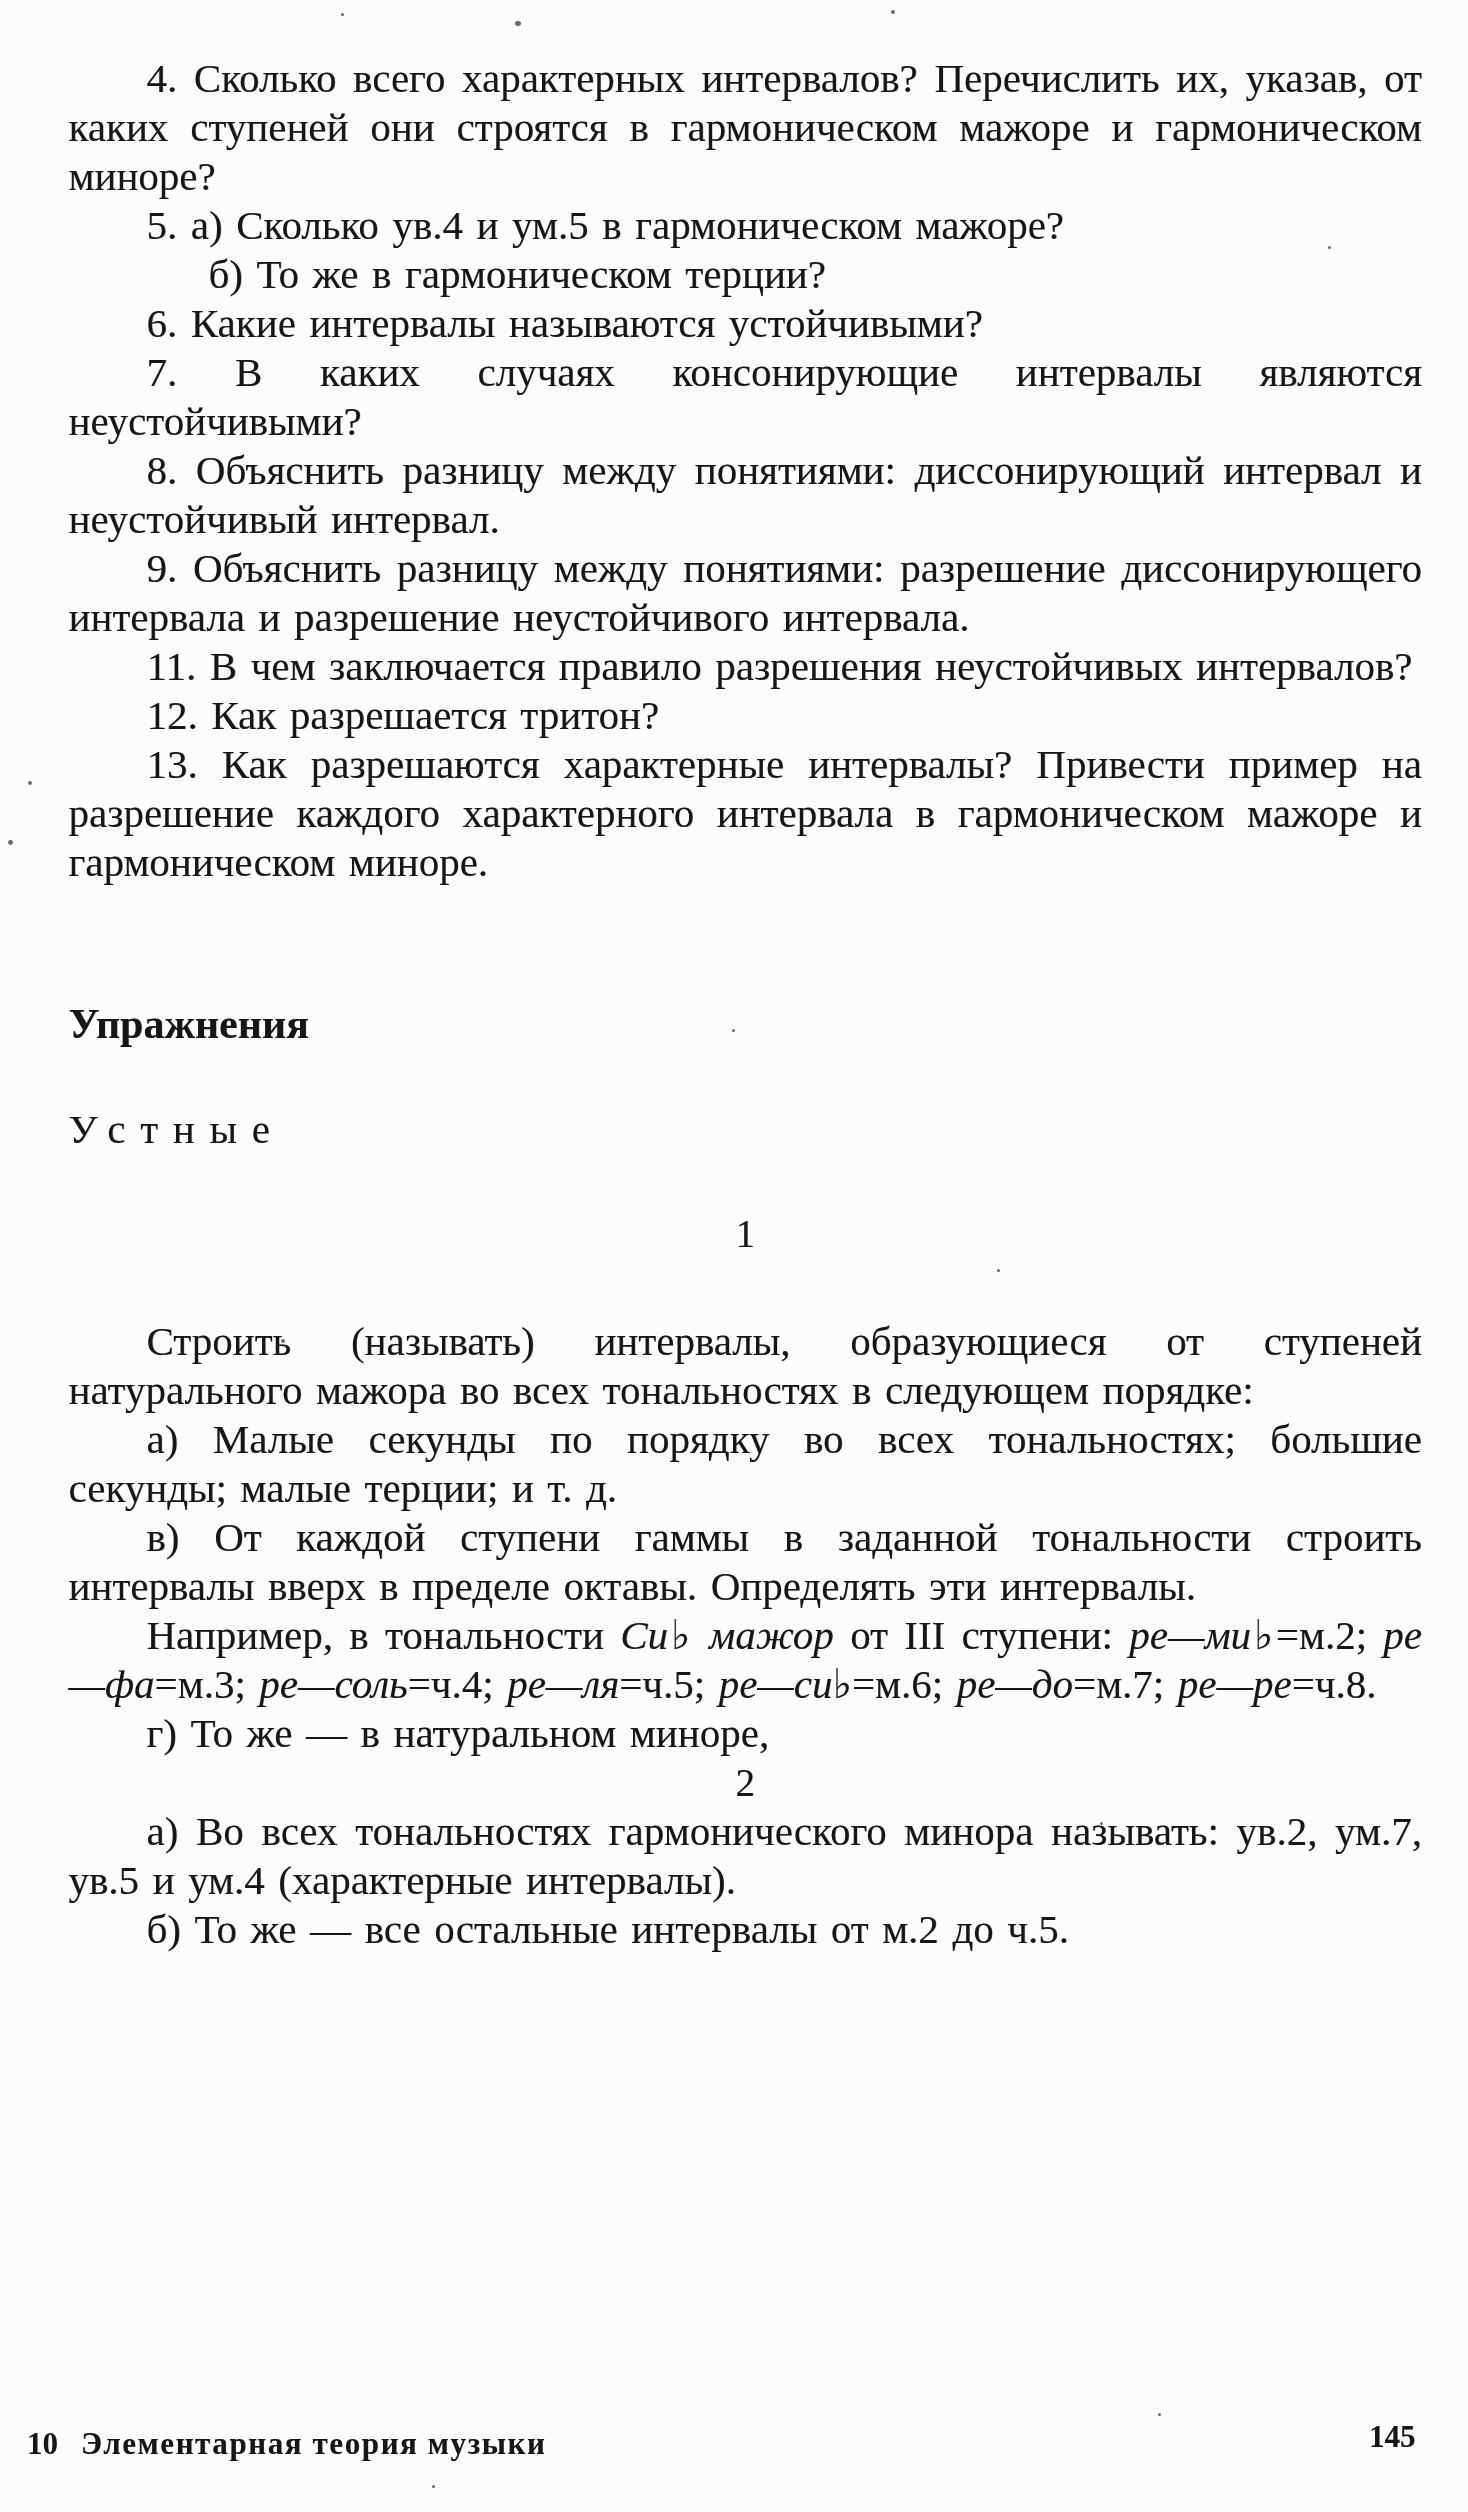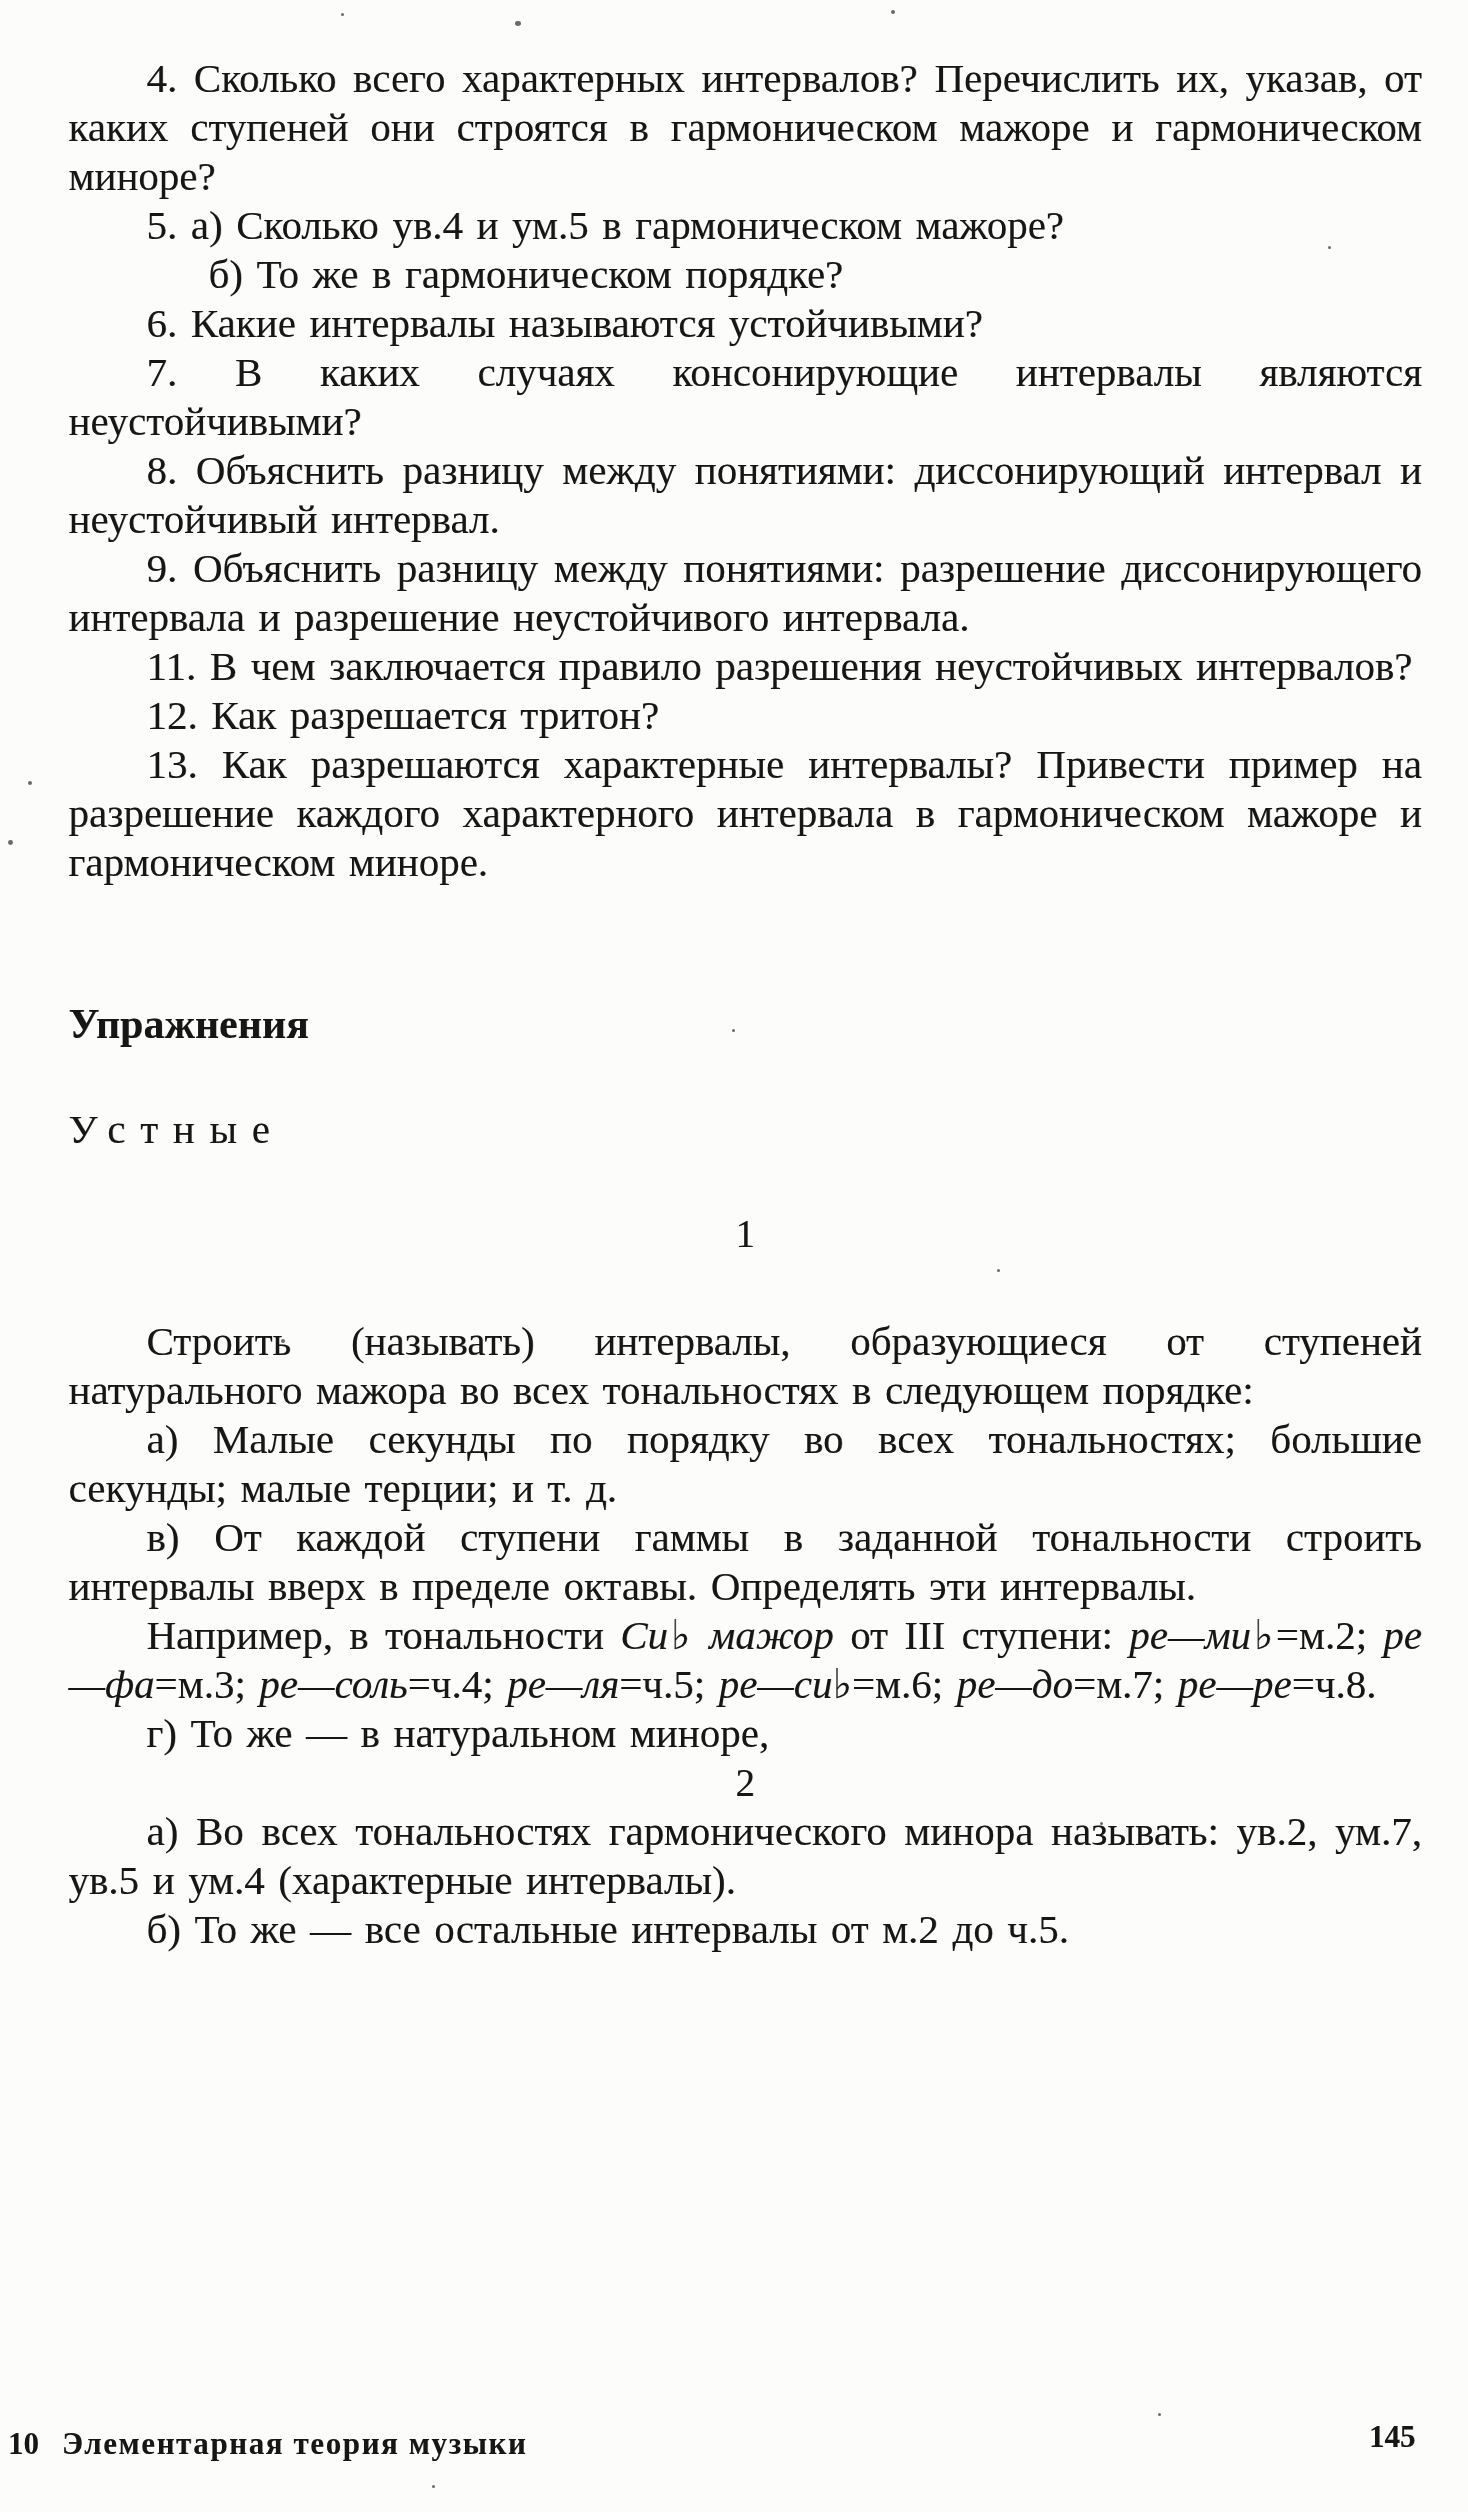--- a/index.html
+++ b/index.html
@@ -108,7 +108,7 @@
     <section>
       <p class="ind-a">4. Сколько всего характерных интервалов? Перечислить их, указав, от каких ступеней они строятся в гармоническом мажоре и гармоническом миноре?</p>
       <p class="ind-a">5. а) Сколько ув.4 и ум.5 в гармоническом мажоре?</p>
-      <p class="ind-b">б) То же в гармоническом порядке?</p>
+      <p class="ind-b">б) То же в гармоническом терции?</p>
       <p class="ind-a">6. Какие интервалы называются устойчивыми?</p>
       <p class="ind-a">7. В каких случаях консонирующие интервалы являются неустойчивыми?</p>
       <p class="ind-a">8. Объяснить разницу между понятиями: диссонирующий интервал и неустойчивый интервал.</p>

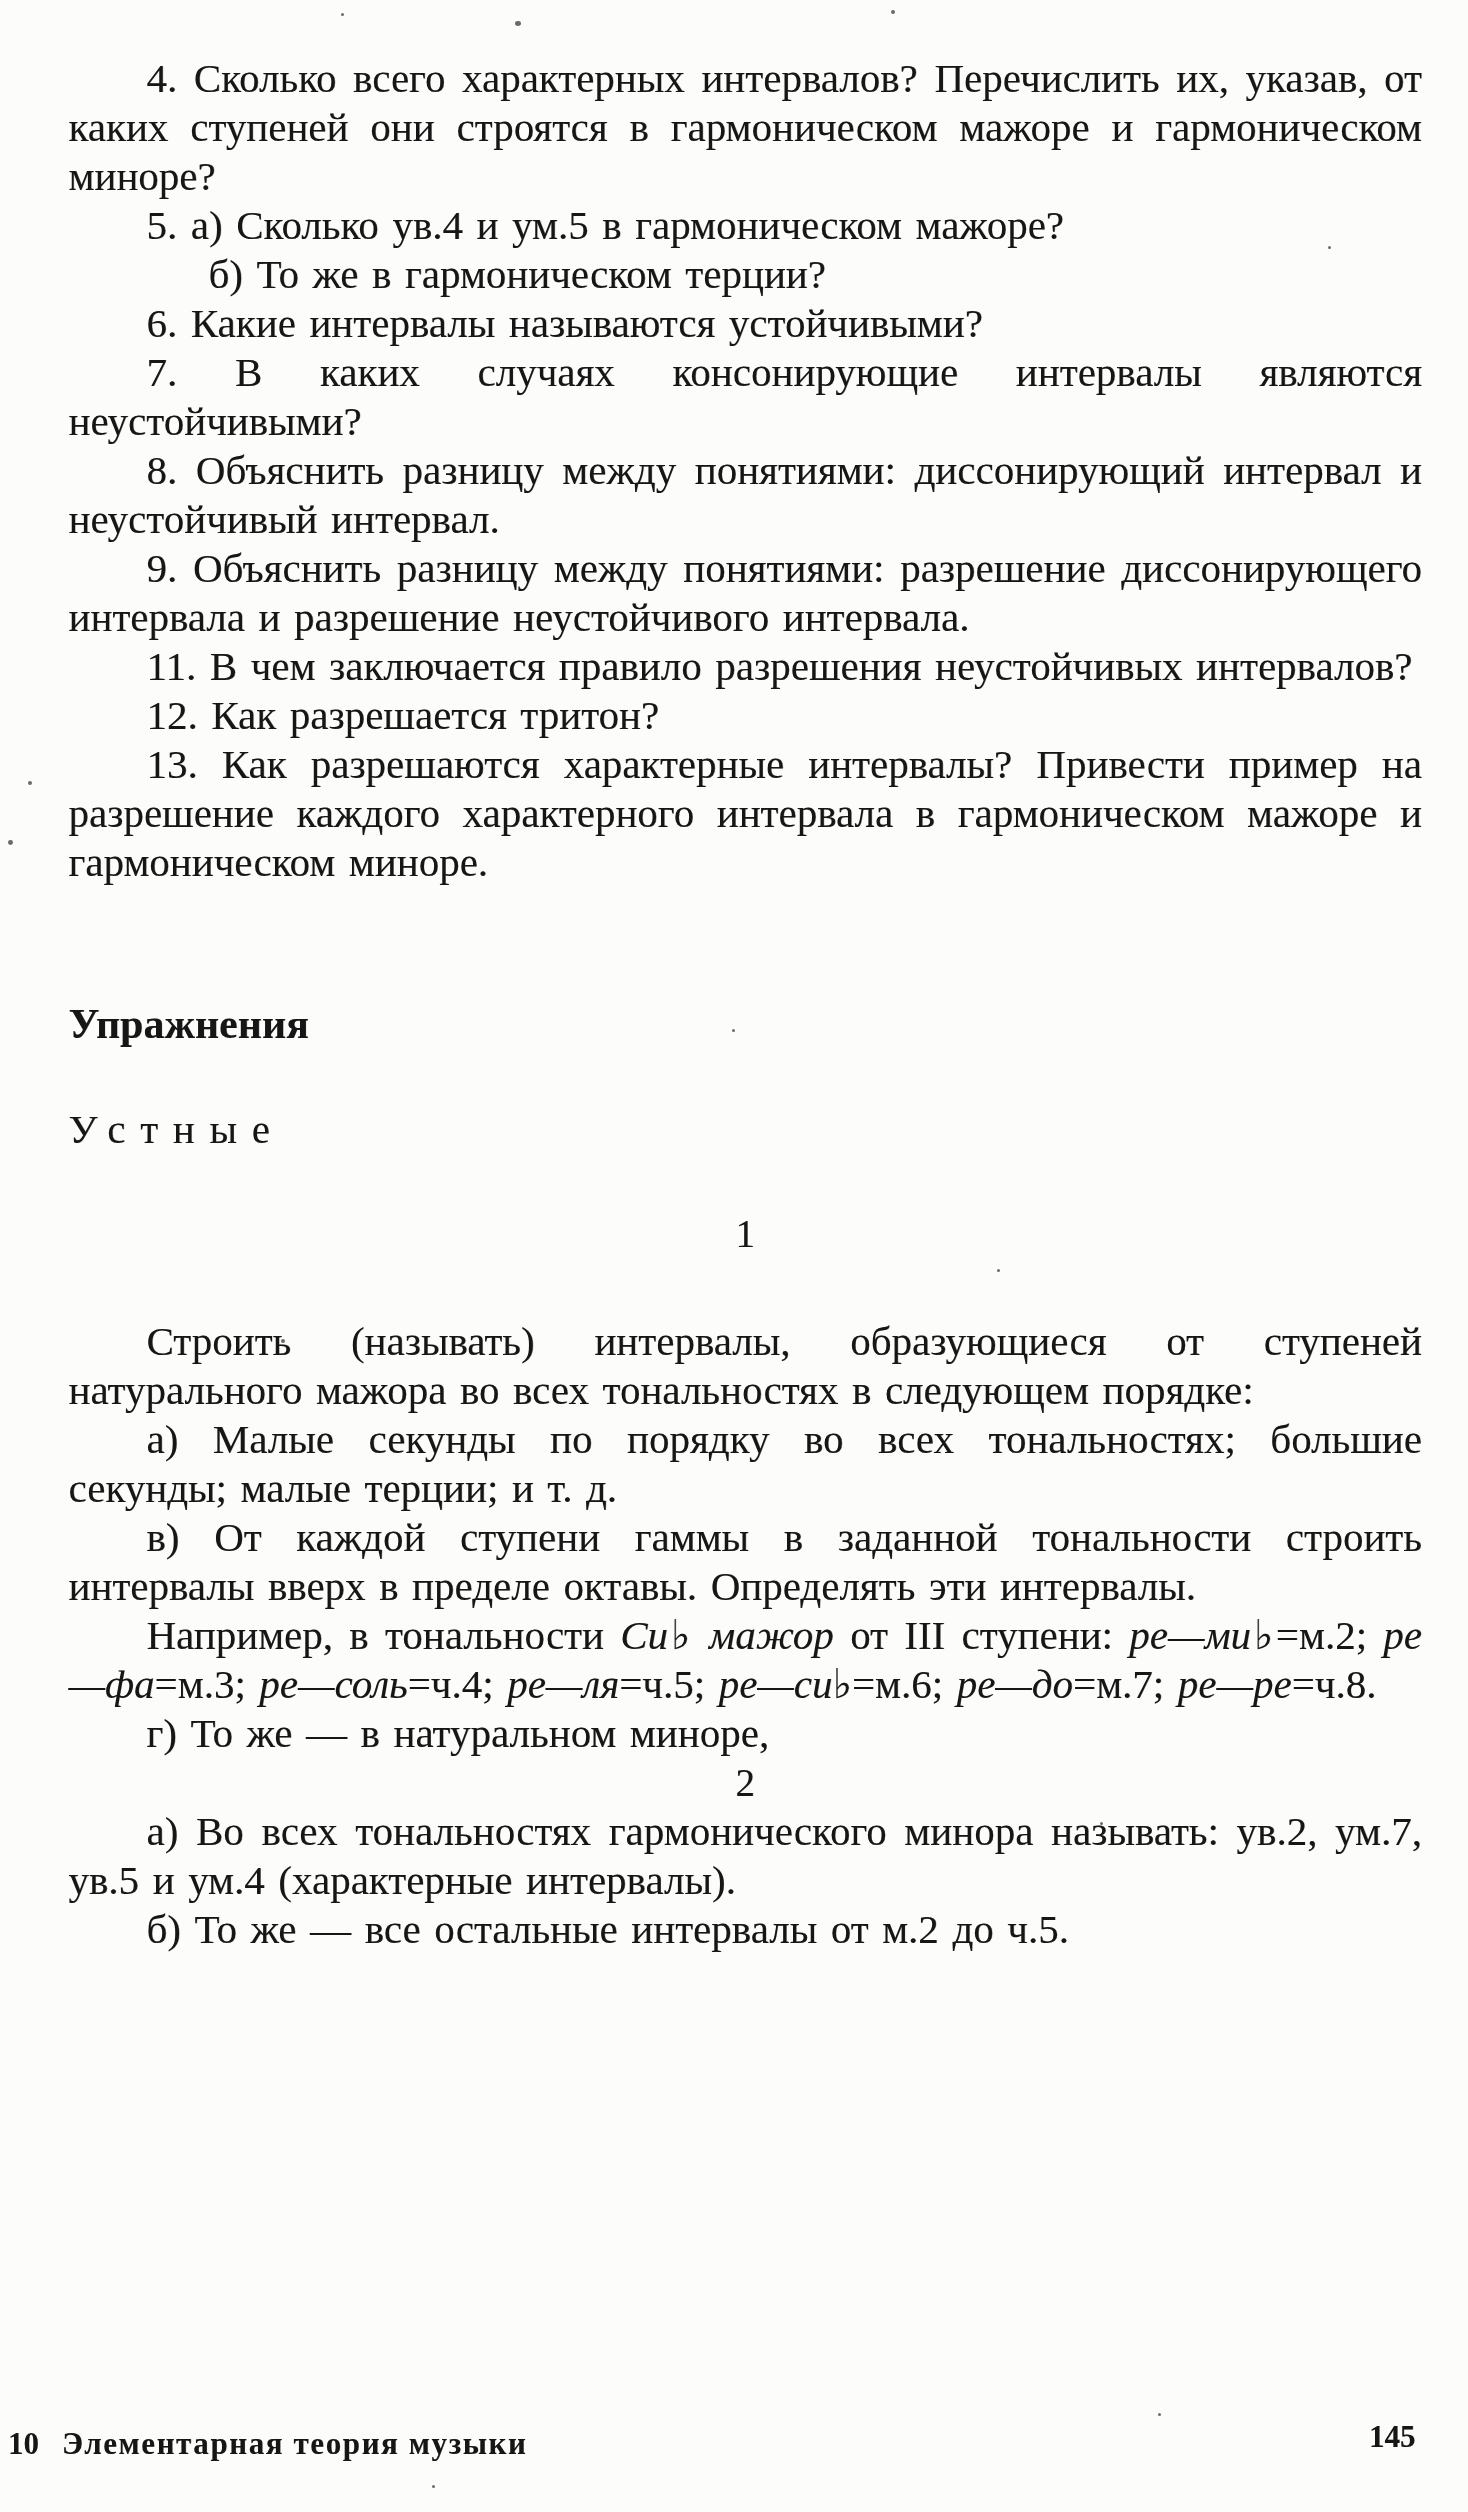--- a/index.html
+++ b/index.html
@@ -60,7 +60,7 @@
   .first-after-number { margin-top: 62px; }
   .footer {
     position: absolute;
-    left: 8px;
+    left: 27px;
     right: 41px;
     top: 2419px;
     height: 49px;

